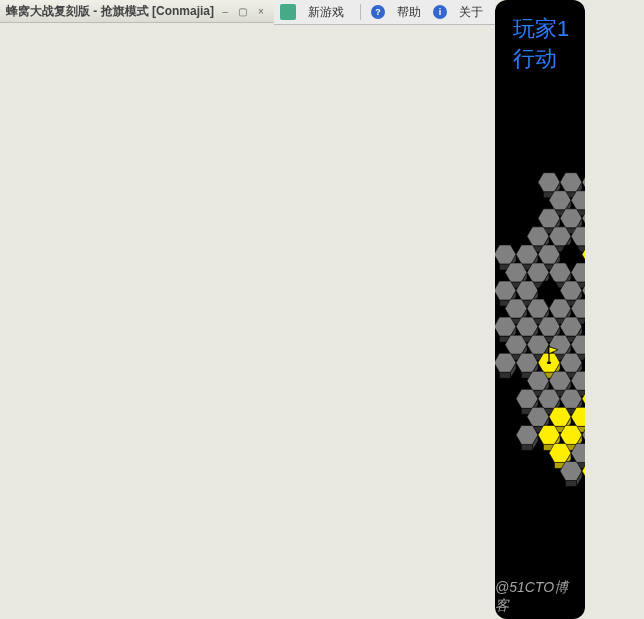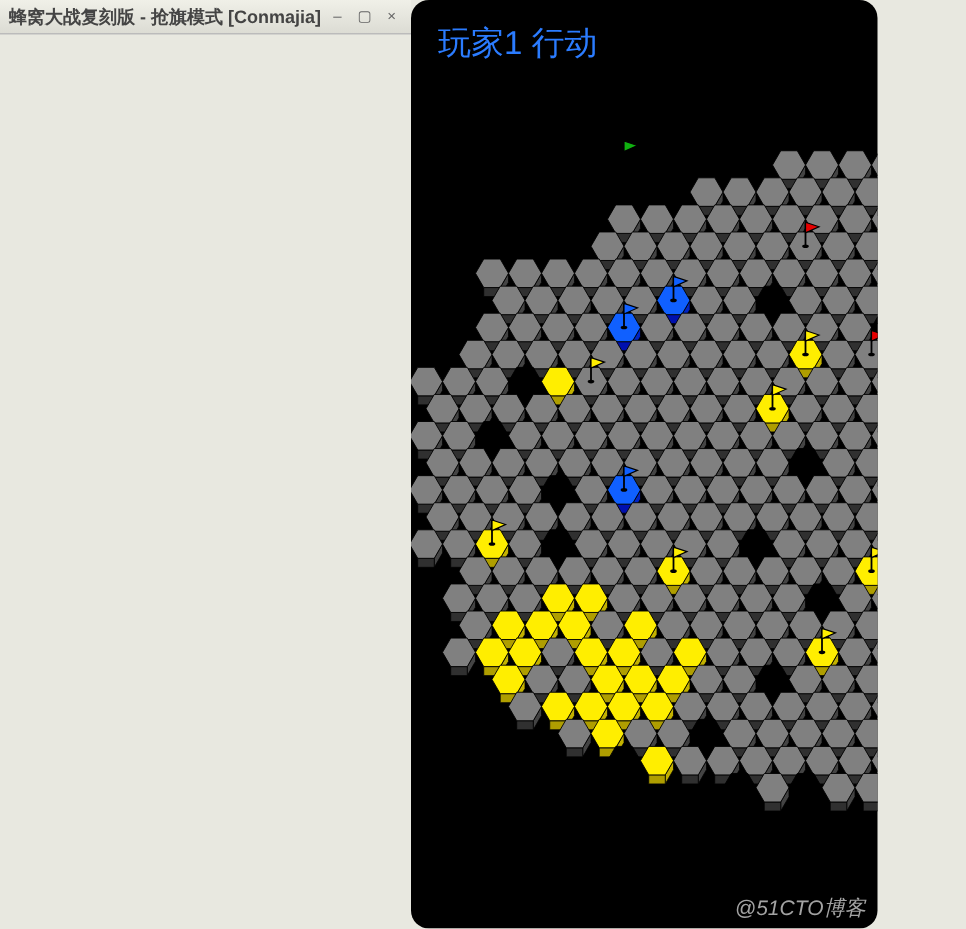--- a/index.html
+++ b/index.html
@@ -30,6 +30,15 @@
     <span class="win-btn">–</span>
     <span class="win-btn">▢</span>
     <span class="win-btn">×</span>
+  </div>
+  <div class="menubar">
+    <span class="menu-icon"></span>
+    <span class="menu-item">新游戏</span>
+    <span class="sep"></span>
+    <span class="help-icon">?</span>
+    <span class="menu-item">帮助</span>
+    <span class="info-icon">i</span>
+    <span class="menu-item">关于</span>
   </div>
   <div class="game-area">
     <div class="status-text">玩家1 行动</div>

